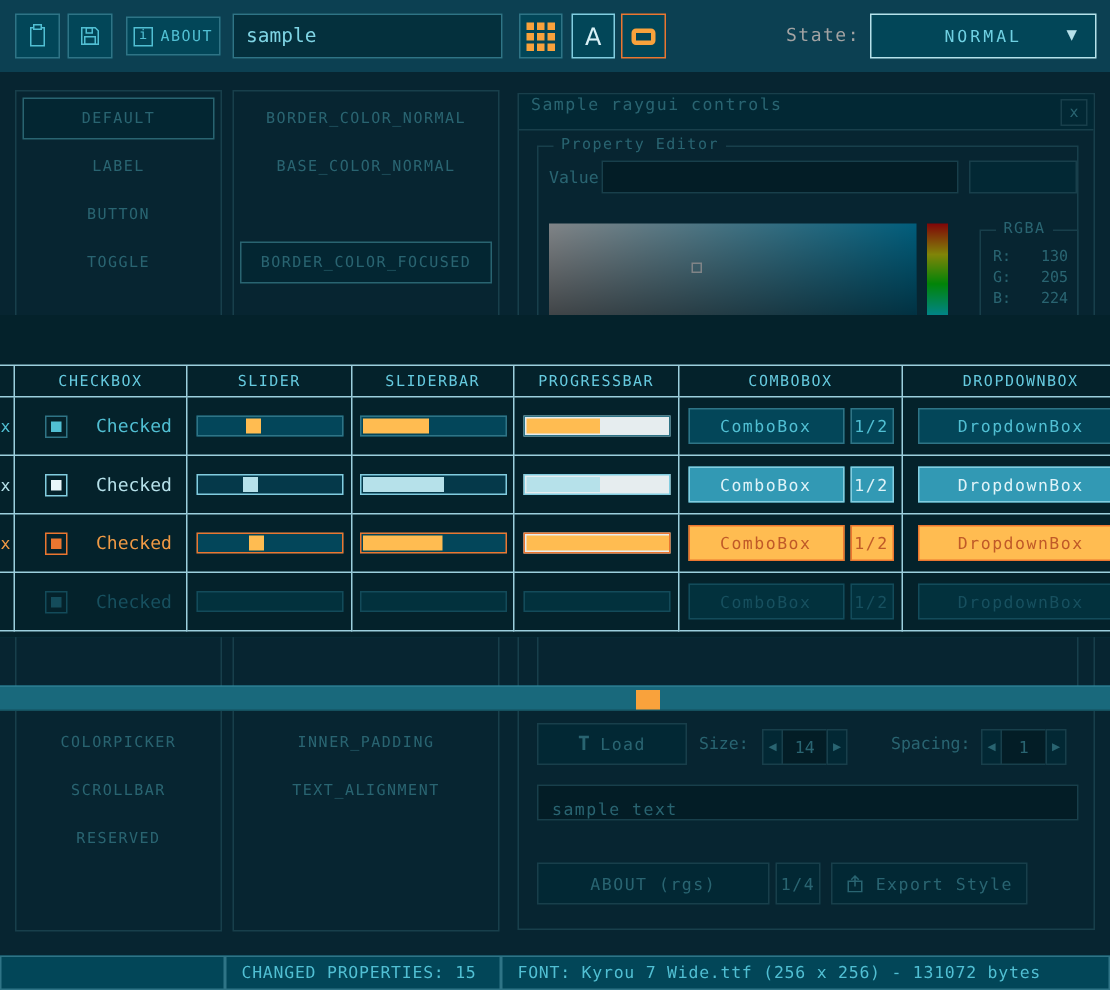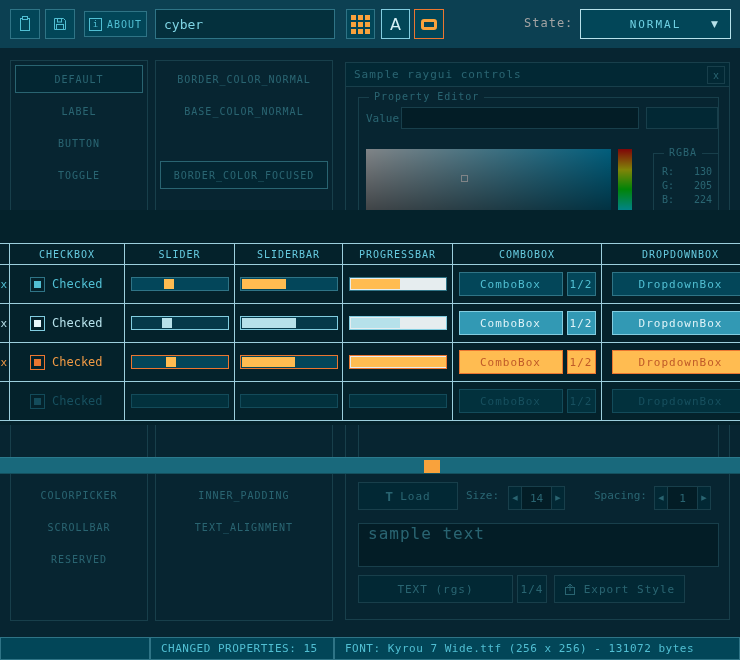--- a/index.html
+++ b/index.html
@@ -169,7 +169,7 @@
       <span class="tlabel">ABOUT</span>
     </div>
     <div id="style-input">
-      <span>cyber</span>
+      <span>sample</span>
     </div>
     <div class="tbtn" id="btn-grid">
       <span class="grid-ico">

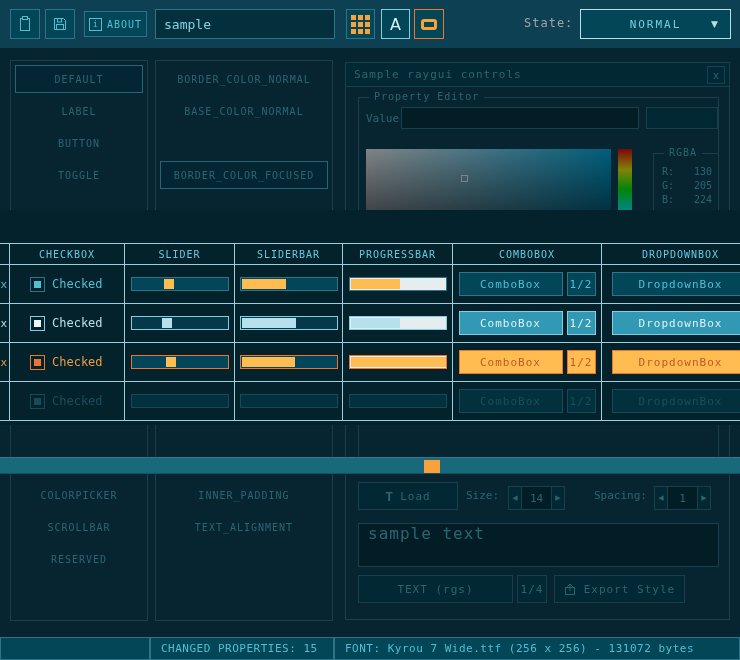--- a/index.html
+++ b/index.html
@@ -45,7 +45,7 @@
   #sample-window{position:absolute;left:345px;top:62px;width:385px;height:558px;
                  border:1px solid var(--border-normal);background:var(--app-bg);z-index:1}
   .win-title{height:24px;background:var(--panel);border-bottom:1px solid var(--border-normal);
-             display:flex;align-items:center;padding-left:8px;color:var(--text-normal);
+             display:flex;padding-left:8px;color:var(--text-normal);
              font-size:11px;letter-spacing:1px}
   .win-close{position:absolute;right:4px;top:3px;width:18px;height:18px;border:1px solid var(--border-normal);
              color:var(--text-normal);font-size:10px;display:flex;align-items:center;justify-content:center;

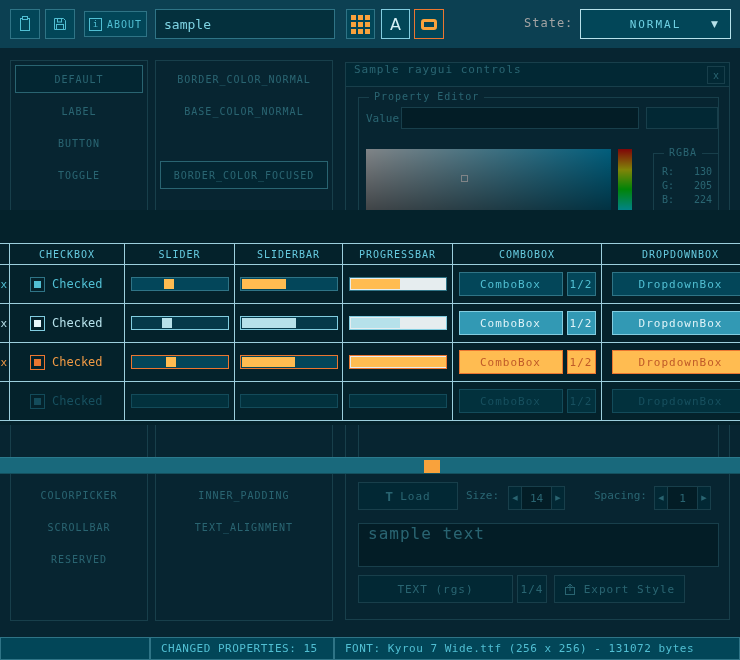--- a/index.html
+++ b/index.html
@@ -115,7 +115,7 @@
   .st-pressed {--b:#eb7630;--base:#03465a;--t:#f09a45;--fill:#ffbc51;--chk:#eb7630;--cbg:#ffbc51;--ct:#c05a28;--pbg:#e6edef}
   .st-disabled{--b:#134b5a;--base:#02313d;--t:#17505f;--fill:transparent;--chk:#144c5b;--cbg:#02313d;--ct:#17505f;--pbg:#02313d}
   .frag{width:100%;text-align:right;padding-right:2px;color:var(--t);font-size:11px}
-  .chkwrap{padding-left:20px;display:flex;align-items:center;gap:7px}
+  .chkwrap{padding-left:20px;display:flex;align-items:center;gap:19px}
   .chk{width:15px;height:15px;border:1px solid var(--b);display:flex;align-items:center;justify-content:center}
   .chk i{width:7px;height:7px;background:var(--chk)}
   .chklbl{color:var(--t);font-size:12px}

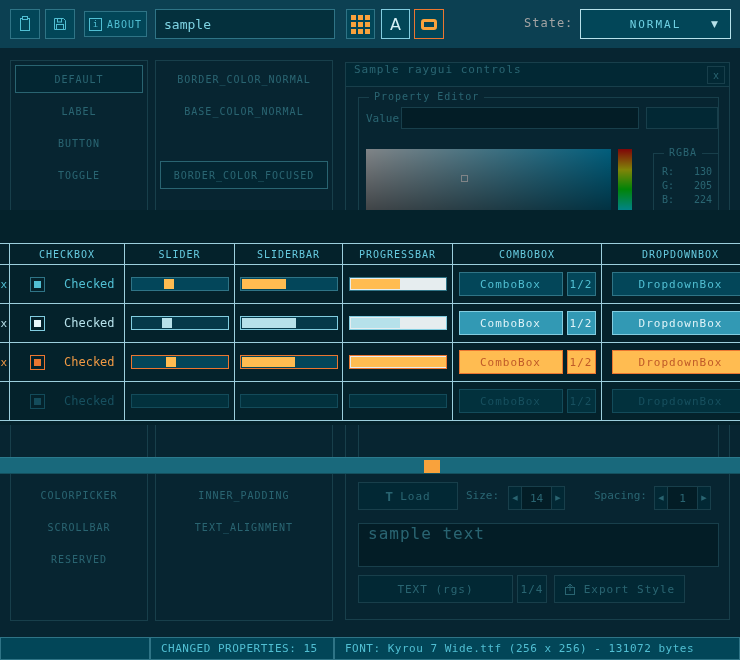--- a/index.html
+++ b/index.html
@@ -85,9 +85,9 @@
   .spin-val{width:29px;border-top:1px solid var(--border-normal);border-bottom:1px solid var(--border-normal);
             background:var(--panel-dark);color:var(--text-normal);font-size:11px;display:flex;
             align-items:center;justify-content:center}
-  #sample-tb{position:absolute;left:12px;top:460px;width:361px;height:44px;border:1px solid var(--border-normal);
-             background:var(--panel-dark);color:var(--text-normal);font-size:16px;letter-spacing:1px;
-             display:flex;align-items:flex-start;padding-left:9px}
+  #sample-tb{position:absolute;left:12px;top:460px;width:361px;height:24px;border:1px solid var(--border-normal);
+             background:var(--panel-dark);color:var(--text-normal);font-size:11px;letter-spacing:1px;
+             display:flex;align-items:flex-end;padding-left:9px}
   .lowbtn{position:absolute;top:512px;height:28px;border:1px solid var(--border-normal);background:var(--panel);
           color:var(--text-normal);font-size:11px;letter-spacing:1px;display:flex;align-items:center;
           justify-content:center;cursor:pointer}

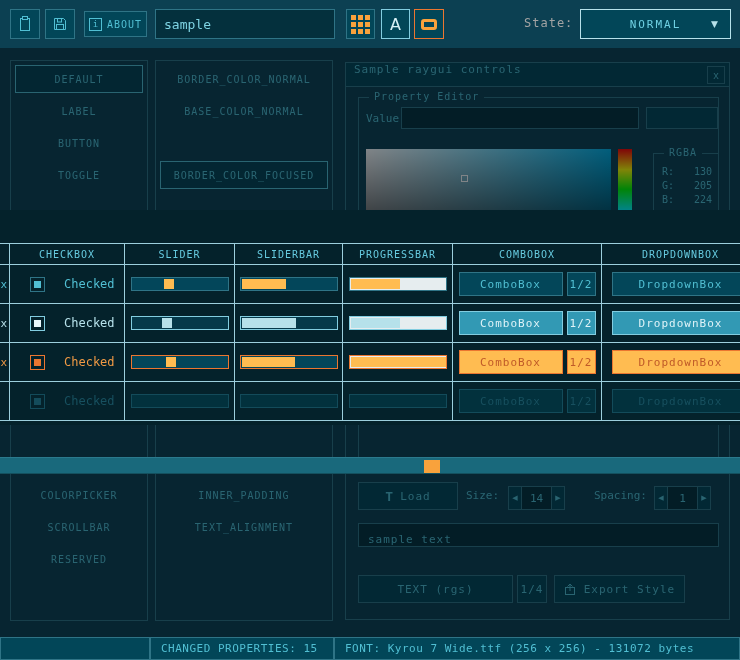--- a/index.html
+++ b/index.html
@@ -275,7 +275,7 @@
       <span>sample text</span>
     </div>
     <div class="lowbtn" id="textfmt-btn">
-      <span>TEXT (rgs)</span>
+      <span>ABOUT (rgs)</span>
     </div>
     <div class="lowbtn" id="textfmt-count">
       <span>1/4</span>

